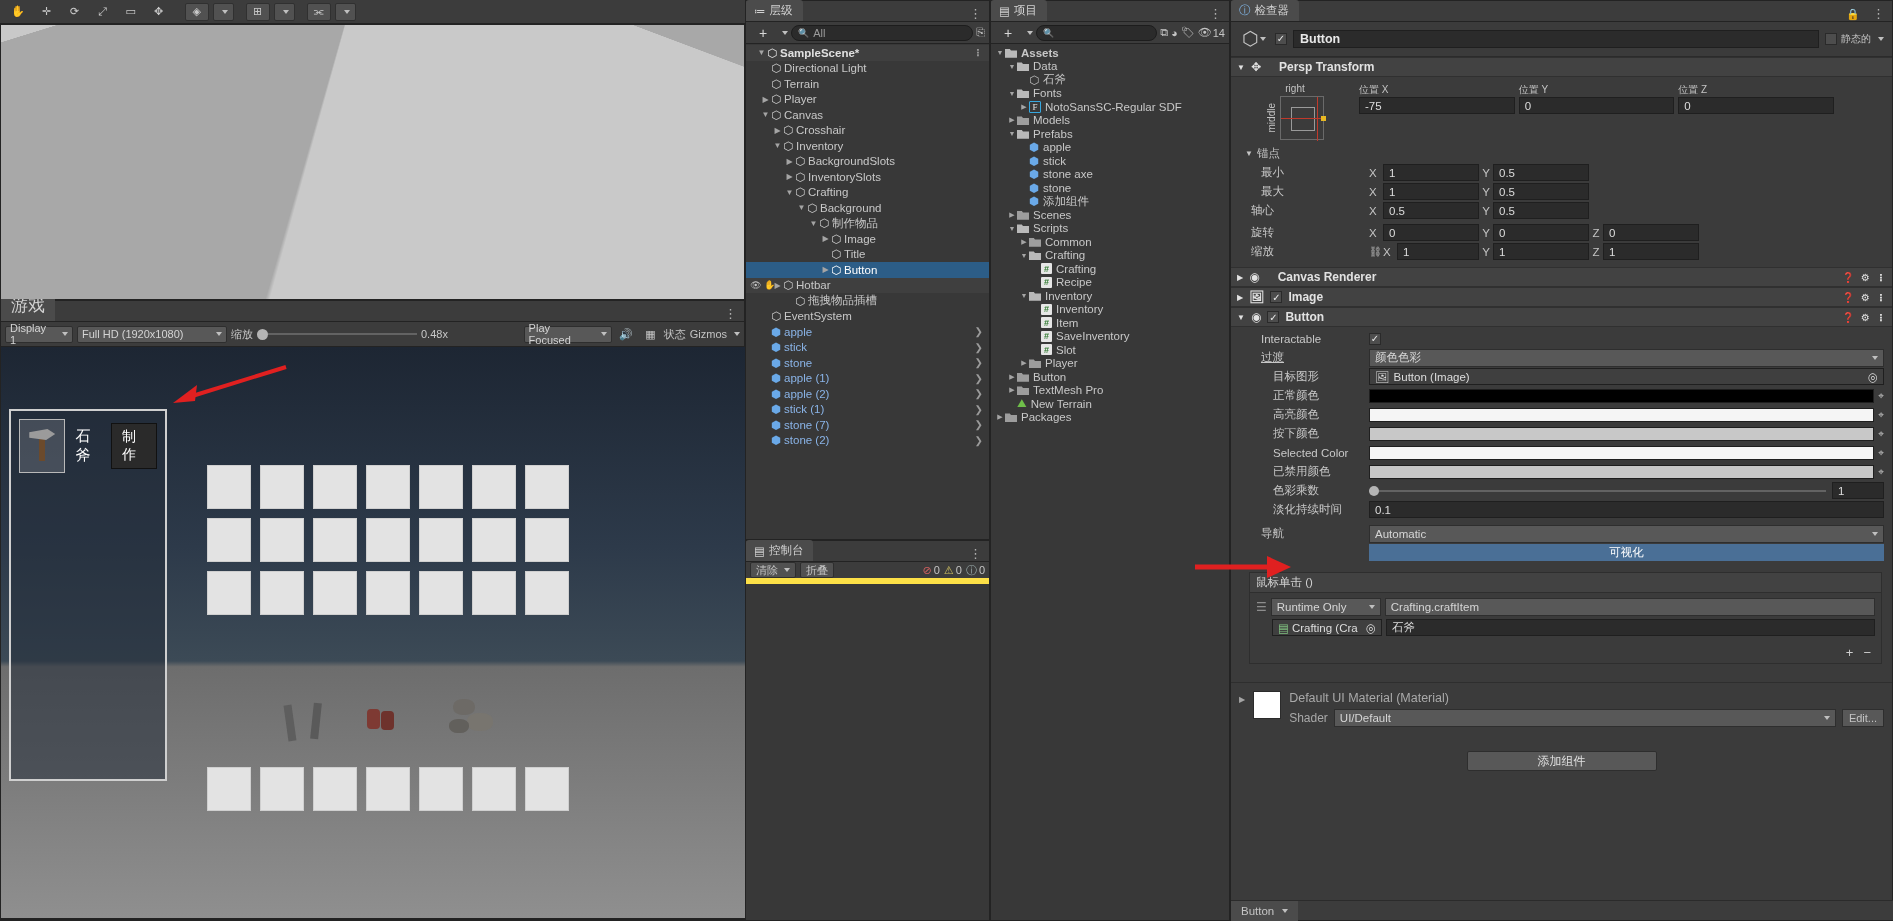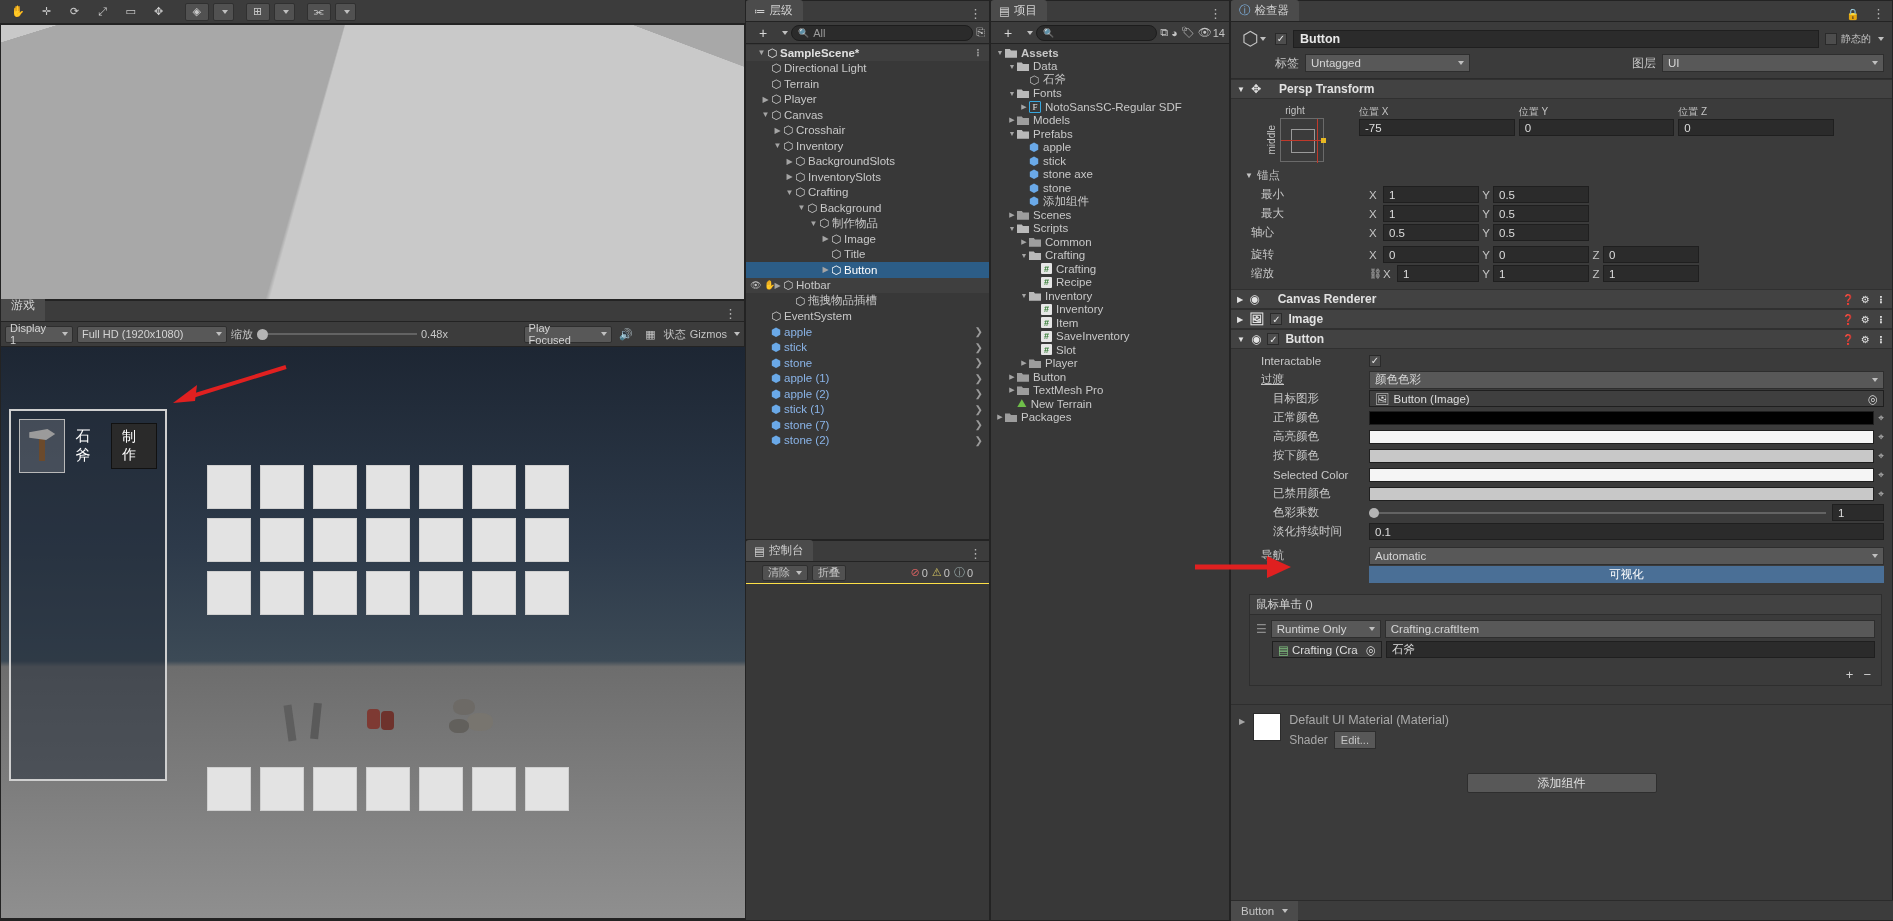--- a/index.html
+++ b/index.html
@@ -688,20 +688,6 @@
           <span class="caret"></span>
         </div>
       </div>
-      <div class="i-row" style="margin-top:4px;">
-        <div style="width:30px"></div>
-        <span>标签</span>
-        <div class="ddown" style="width:165px">
-          <span>Untagged</span>
-            <span class="caret"></span>
-        </div>
-        <div style="flex:1"></div>
-        <span>图层</span>
-        <div class="ddown" style="width:222px">
-          <span>UI</span>
-            <span class="caret"></span>
-        </div>
-      </div>
     </div>
 
     <div class="comp-head">

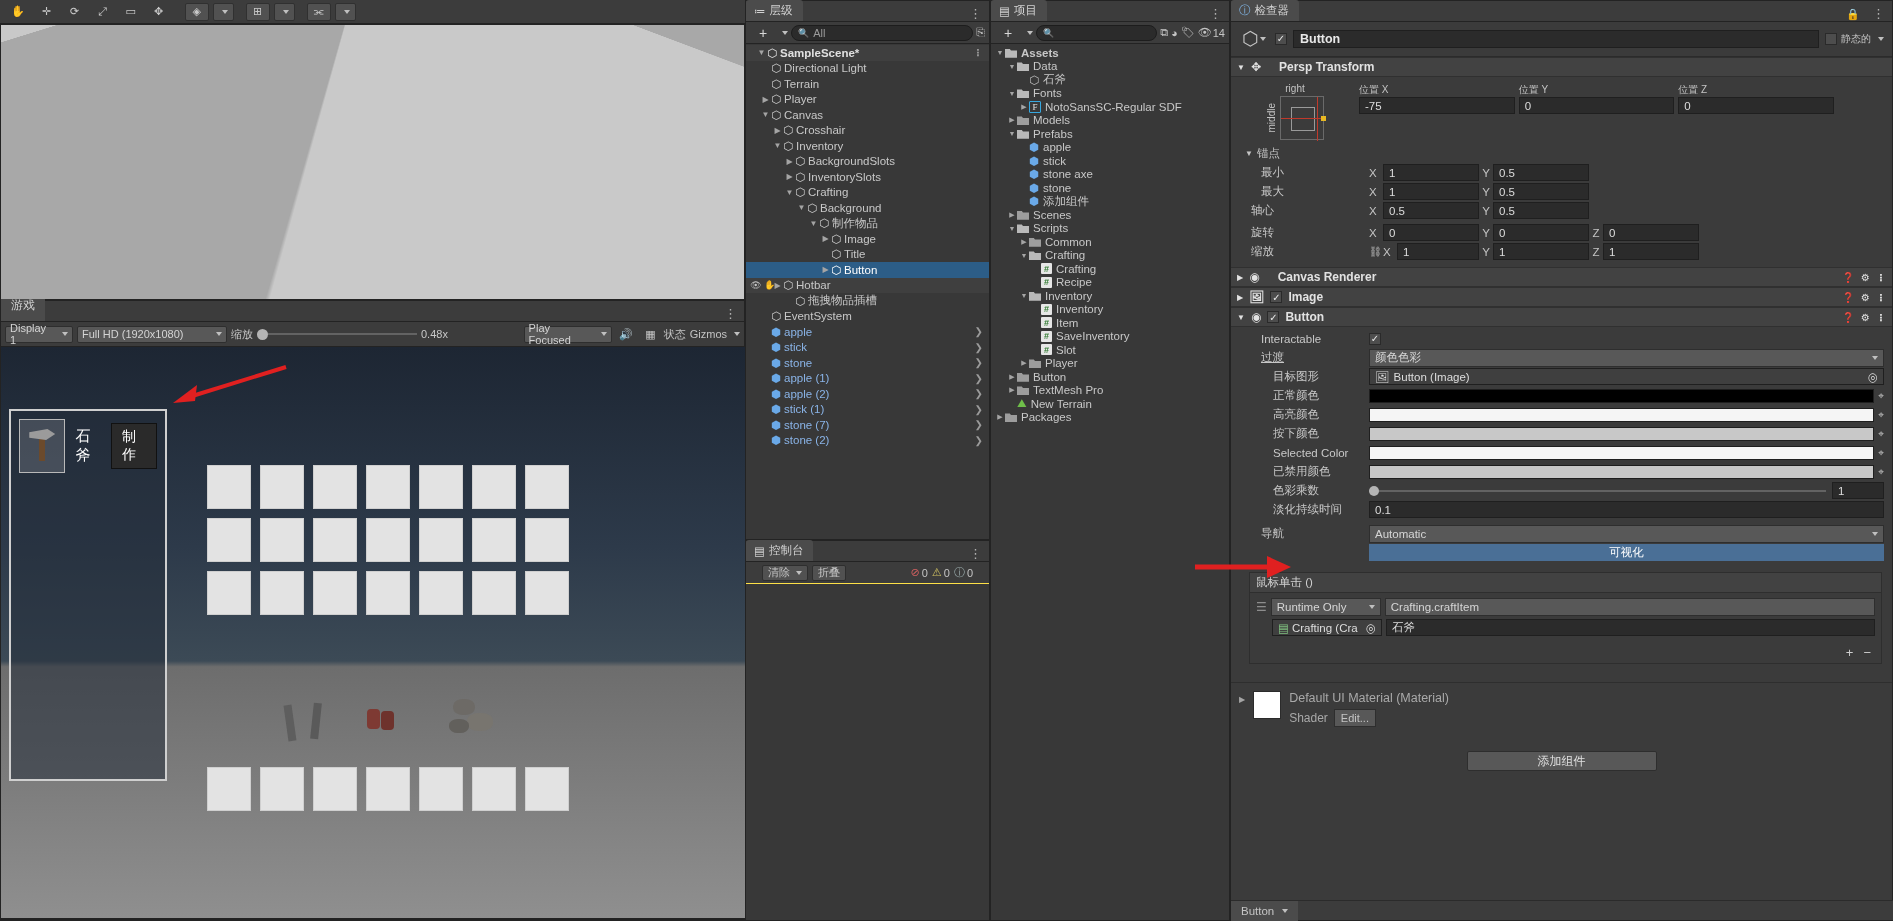--- a/index.html
+++ b/index.html
@@ -204,7 +204,7 @@
 
   <div class="panel" id="game-view">
     <div style="height:21px;background:#3c3c3c;display:flex;align-items:flex-end;border-bottom:1px solid #232323;">
-      <div style="height:21px;padding:16px 10px;background:#4b4b4b;display:flex;align-items:center;font-size:12px;color:#d2d2d2;">游戏</div>
+      <div style="height:21px;padding:16px 10px;background:#4b4b4b;display:flex;align-items:center;font-size:17px;color:#d2d2d2;">游戏</div>
       <div style="flex:1"></div>
       <div class="dots">⋮</div>
     </div>

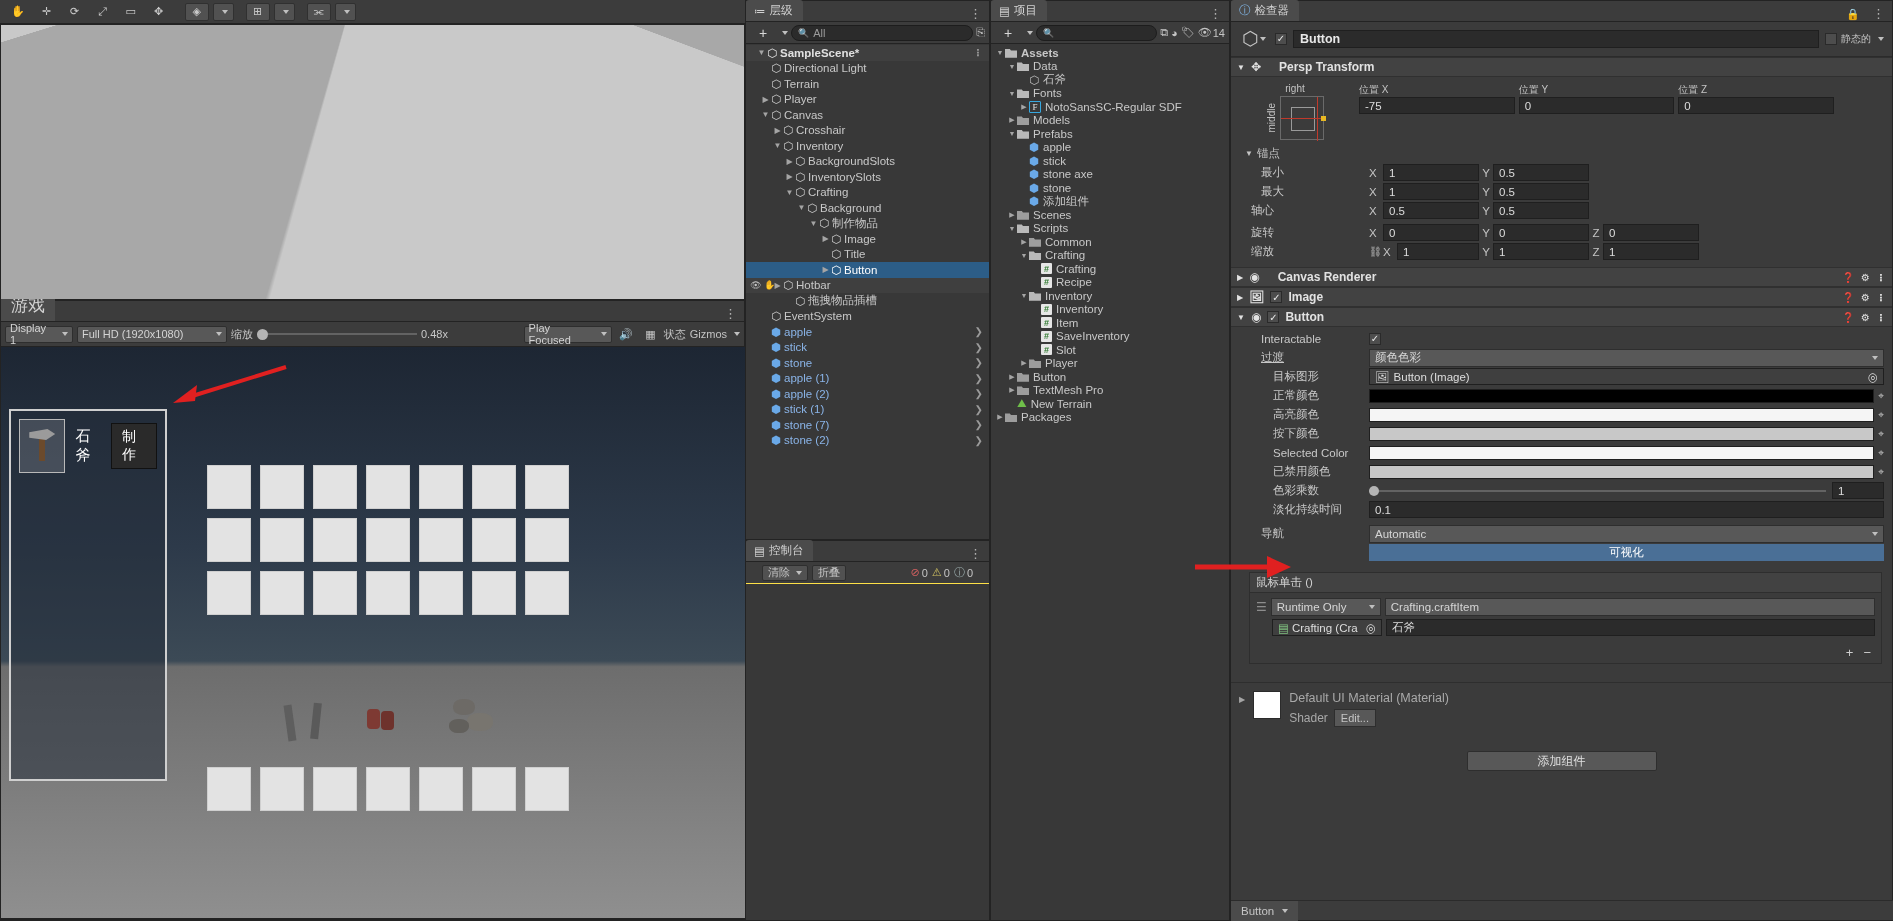--- a/index.html
+++ b/index.html
@@ -69,8 +69,8 @@
 
   
   #console { left:745px; top:540px; width:245px; height:381px; }
-  .c-bar { height:22px; display:flex; align-items:center; gap:4px; padding:0 16px;
-     background:#3c3c3c; border-bottom:1px solid #fde047; font-size:11px;}
+  .c-bar { height:22px; display:flex; align-items:center; gap:4px; padding:0 4px;
+     background:#3c3c3c; border-bottom:6px solid #fde047; font-size:11px;}
   .c-btn { height:16px; background:#515151; border:1px solid #2e2e2e; border-radius:2px;
      padding:0 5px; display:flex;align-items:center;gap:3px; font-size:11px;}
   .cnt { display:flex;align-items:center;gap:2px;font-size:11px;color:#c4c4c4;}

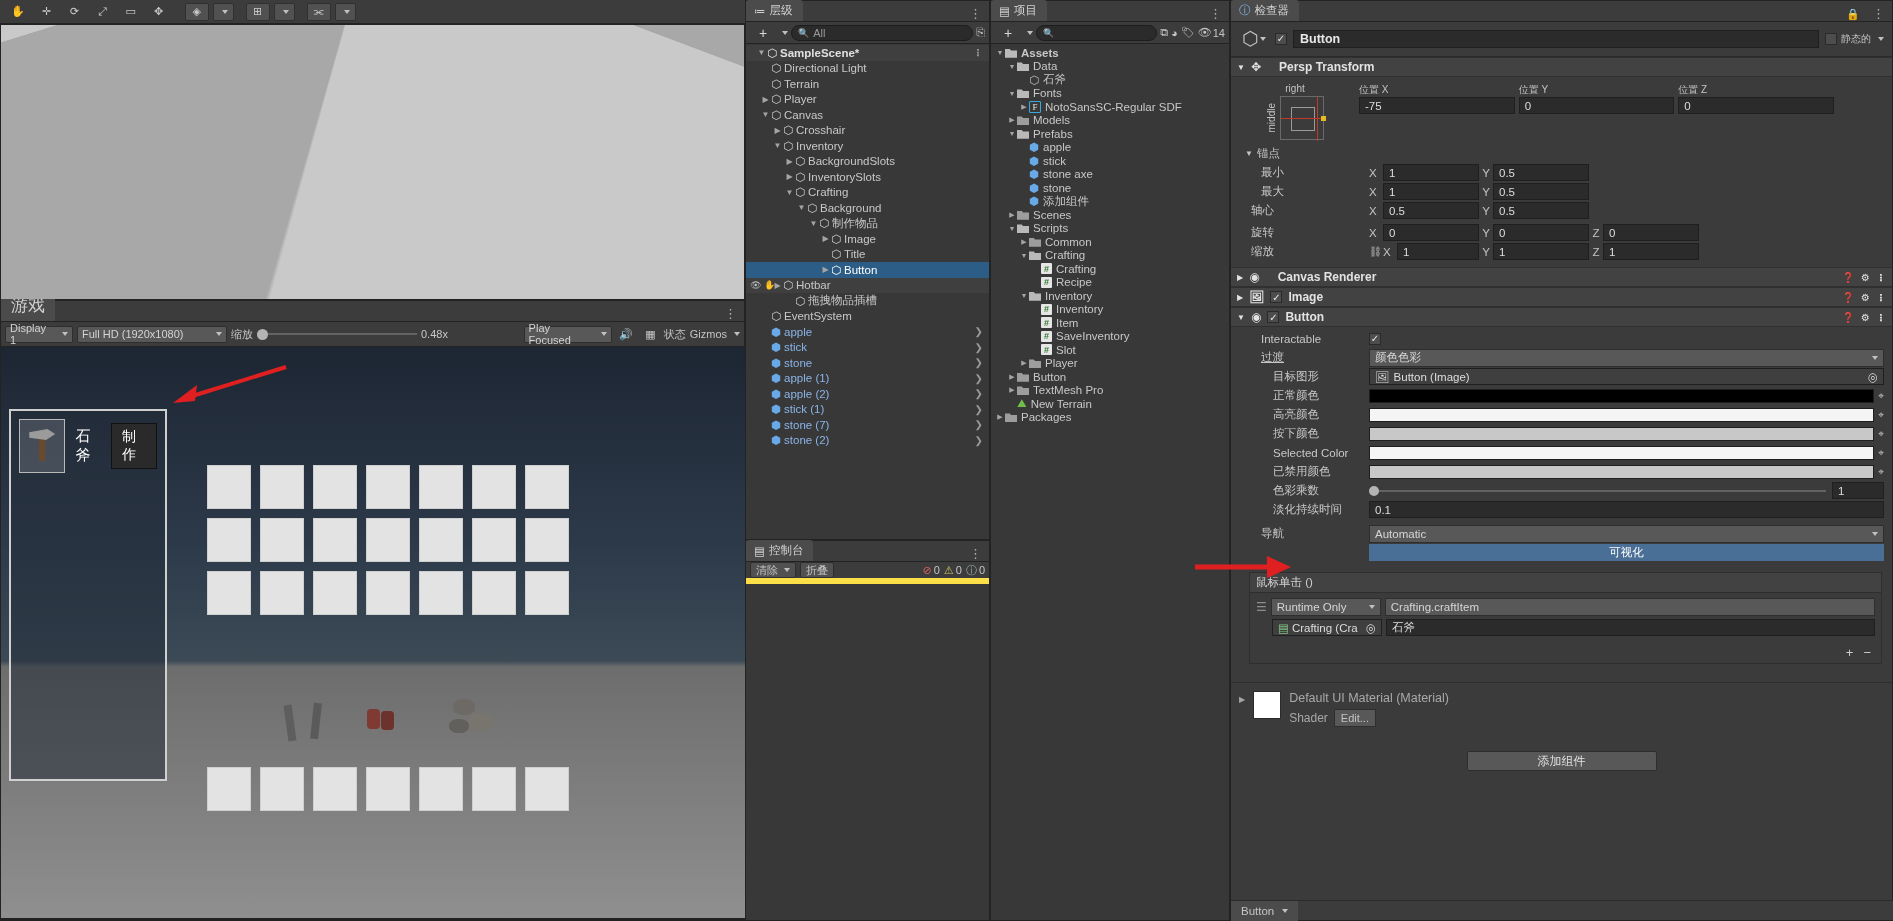--- a/index.html
+++ b/index.html
@@ -910,6 +910,10 @@
         <div style="font-size:12.5px;color:#a9a9a9;">Default UI Material (Material)</div>
         <div style="display:flex;align-items:center;gap:6px;margin-top:4px;">
           <span style="color:#a9a9a9">Shader</span>
+          <div class="ddown" style="flex:1">
+            <span>UI/Default</span>
+              <span class="caret"></span>
+            </div>
           <div style="height:18px;background:#585858;border:1px solid #2e2e2e;padding:0 6px;display:flex;align-items:center;font-size:11px;">Edit...</div>
         </div>
       </div>

